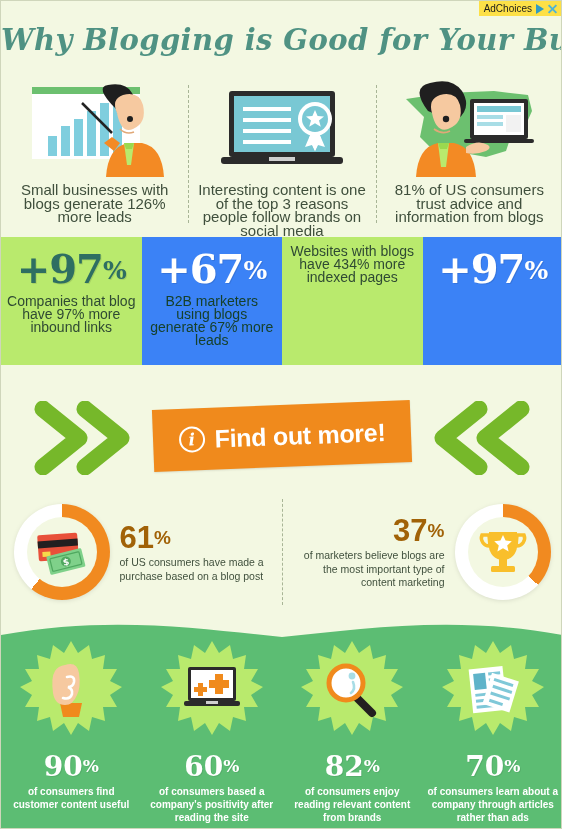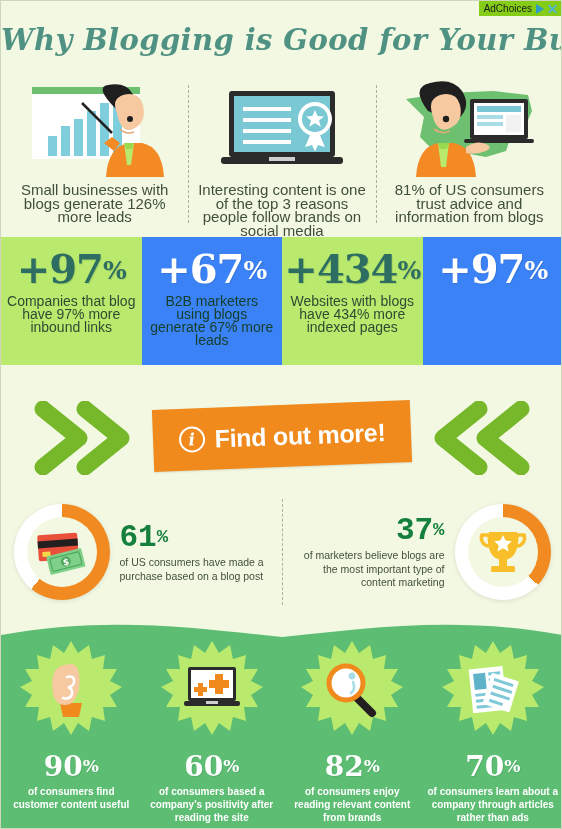--- a/index.html
+++ b/index.html
@@ -23,7 +23,7 @@
     height: 15px;
     display: flex; align-items: center; gap: 3px;
     padding: 0 3px 0 5px;
-    background: #84cc16;
+    background: #fde047;
     z-index: 50;
   }
   .adchoices-label {

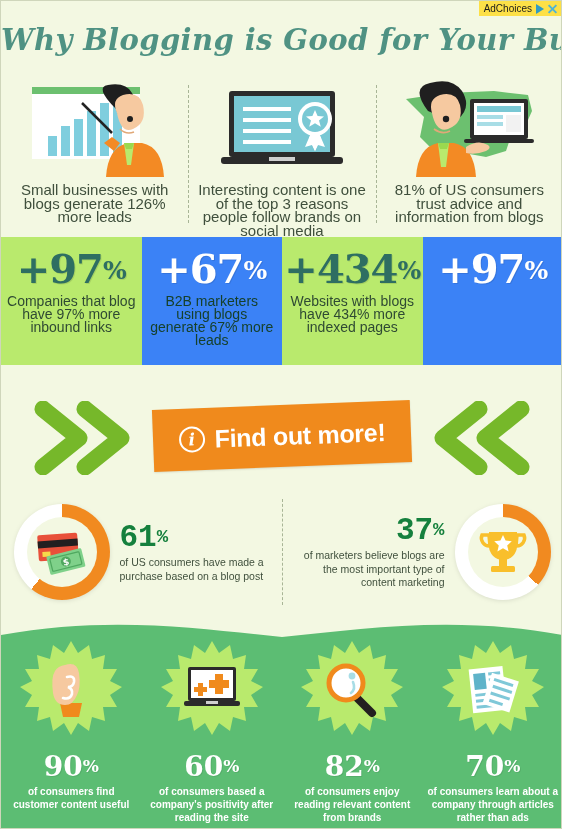--- a/index.html
+++ b/index.html
@@ -332,9 +332,6 @@
       <div class="statdesc">B2B marketers using blogs generate 67% more leads</div>
     </div>
     <div class="statcell light">
-      <div class="statnum">
-        <span>+434</span><span class="pct">%</span>
-      </div>
       <div class="statdesc">Websites with blogs have 434% more indexed pages</div>
     </div>
     <div class="statcell dark">

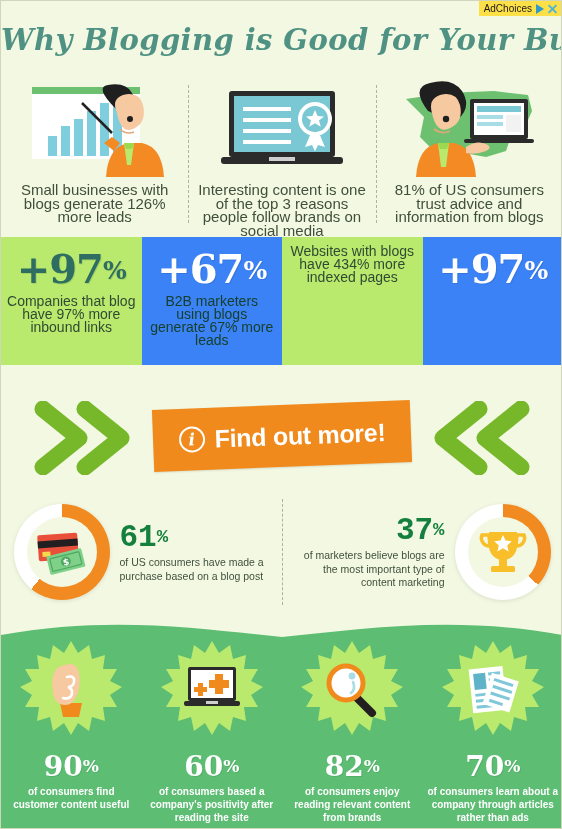--- a/index.html
+++ b/index.html
@@ -181,9 +181,9 @@
   }
   .donut-txt { max-width: 150px; }
   .donut-num {
-    font-family: Liberation Mono, monospace;
+    font-family: Liberation Sans, sans-serif;
     font-weight: 700; font-size: 31px; line-height: 33px;
-    color: #15803d;
+    color: #a16207;
   }
   .donut-num .pct { font-size: 19px; vertical-align: 4px; }
   .donut-desc {

